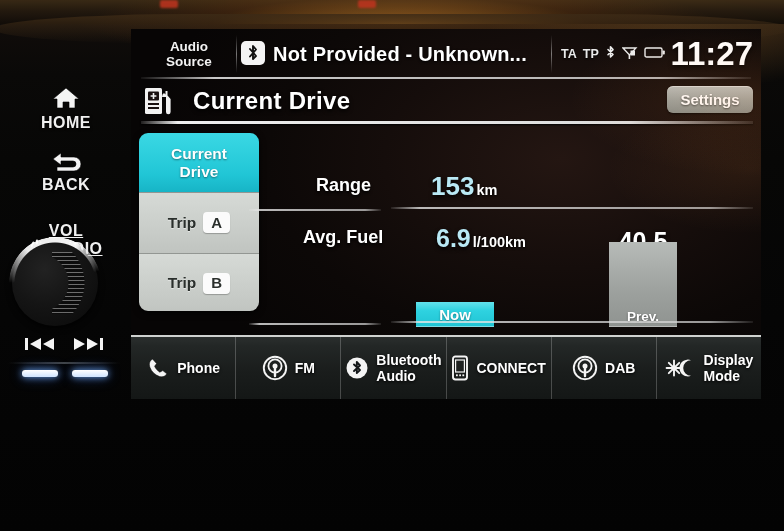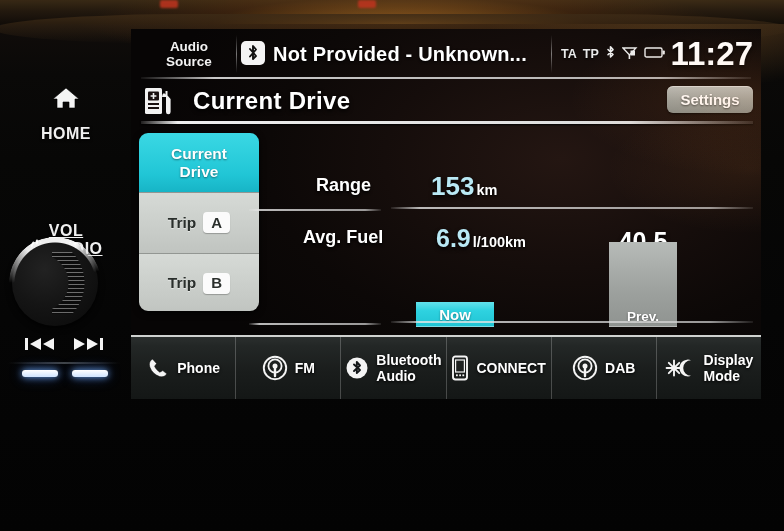--- a/index.html
+++ b/index.html
@@ -216,7 +216,7 @@
 
   <div class="hard">
 
-    <div class="hb" style="left:30px;top:86px;width:72px;gap:11px;">
+    <div class="hb" style="left:30px;top:86px;width:72px;">
       <span class="ico">
         <svg width="30" height="24" viewBox="0 0 30 24">
           <path d="M15 2 L28 13 L24 13 L24 22 L18 22 L18 16 L12 16 L12 22 L6 22 L6 13 L2 13 Z" fill="#f4f4f4" stroke="#000" stroke-width="0.6"></path>

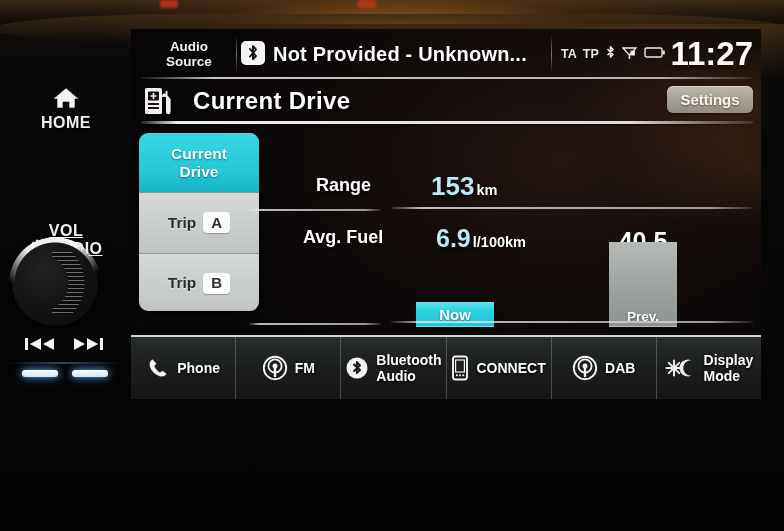--- a/index.html
+++ b/index.html
@@ -225,6 +225,14 @@
       <span>HOME</span>
     </div>
 
+    <div class="hb" style="left:30px;top:150px;width:72px;">
+      <span class="ico">
+        <svg width="34" height="22" viewBox="0 0 34 22">
+          <path d="M12 3 L4 9 L12 15 L12 11 L24 11 A3 3 0 0 1 24 17 L8 17 L8 21 L25 21 A7 7 0 0 0 25 7 L12 7 Z" fill="#f4f4f4" stroke="#000" stroke-width="0.6"></path>
+        </svg>
+      </span>
+      <span>BACK</span>
+    </div>
 
     <div class="hb" style="left:26px;top:222px;width:80px;line-height:17px;text-decoration:underline;">
       <span>VOL</span>

